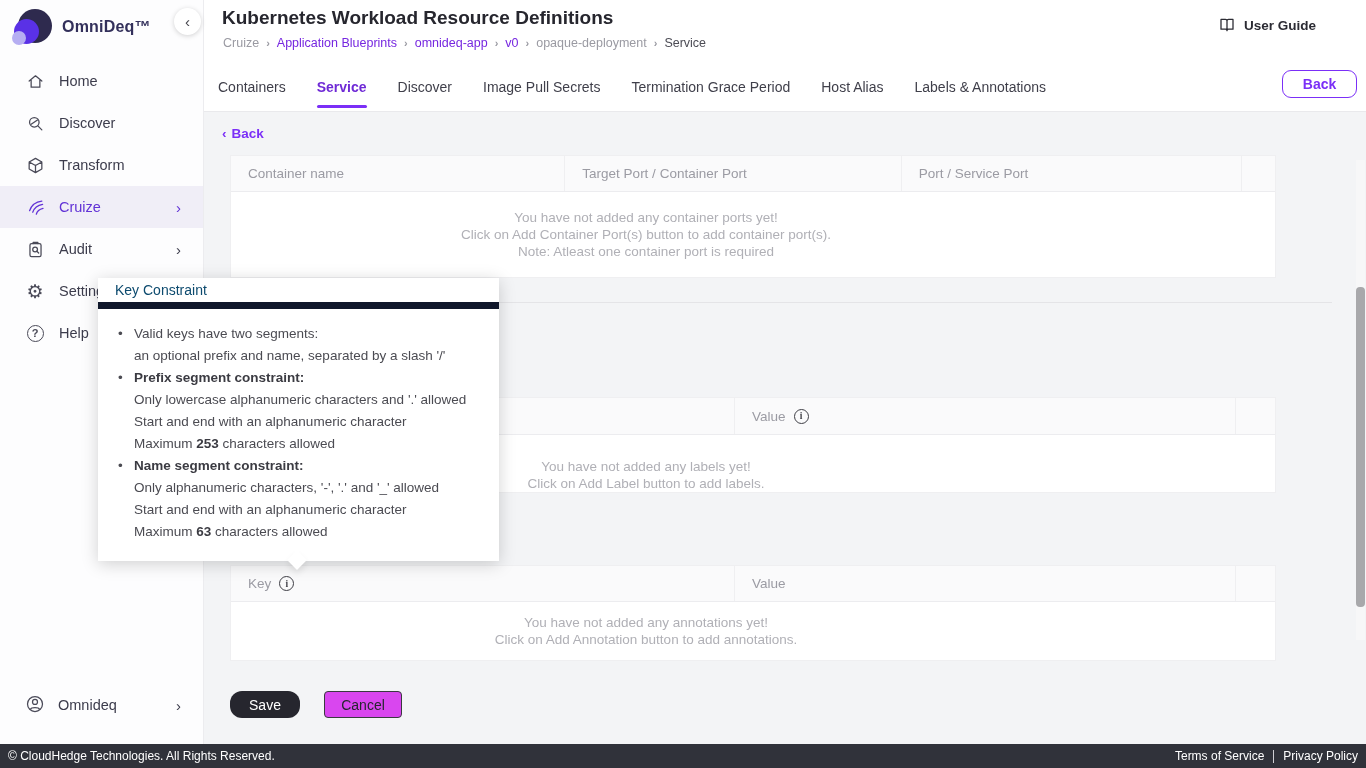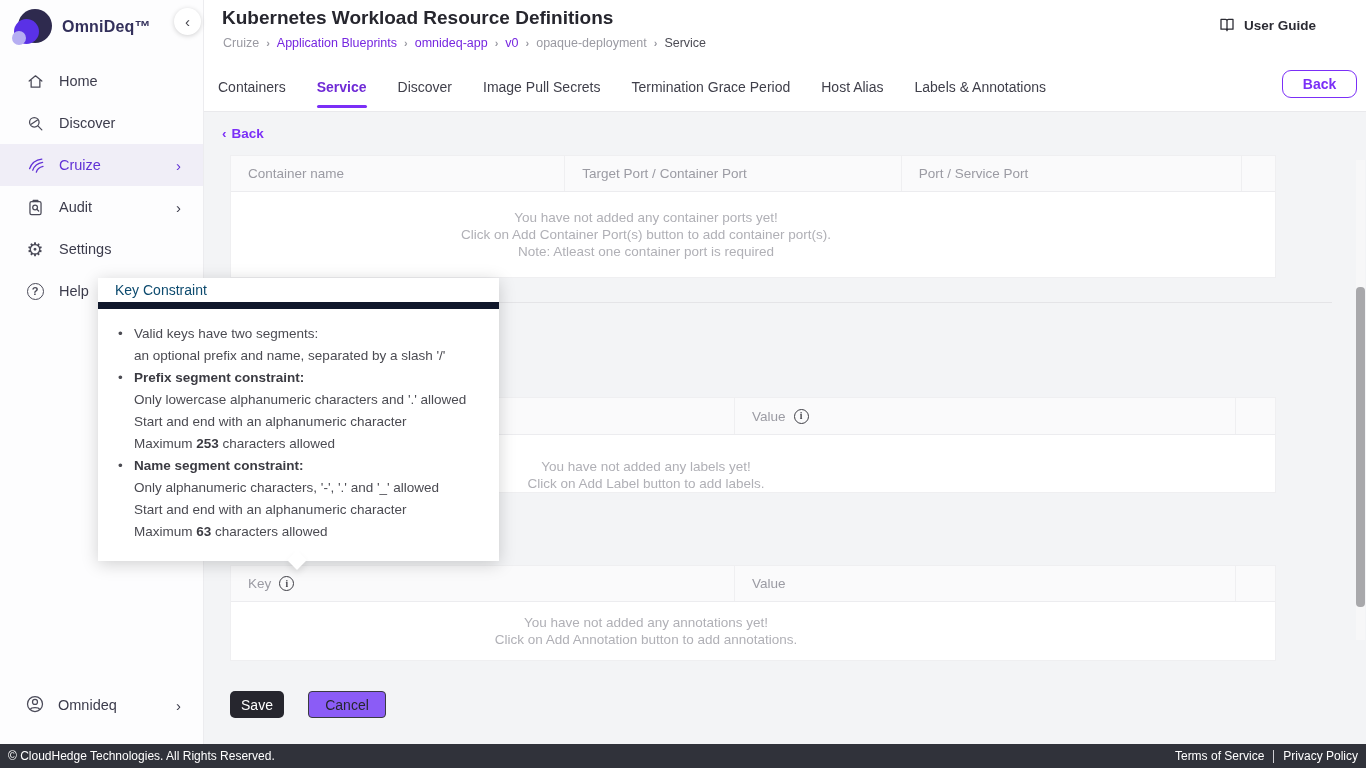--- a/index.html
+++ b/index.html
@@ -132,6 +132,14 @@
           </span>
         <span class="lbl">Discover</span>
       </div>
+      <div class="nav-item">
+        <span class="nav-ico">
+            <svg viewBox="0 0 24 24">
+              <path d="M12 3 L20 7.5 V16.5 L12 21 L4 16.5 V7.5 Z M12 12 V21 M4 7.5 L12 12 L20 7.5"></path>
+            </svg>
+          </span>
+        <span class="lbl">Transform</span>
+      </div>
       <div class="nav-item active">
         <span class="nav-ico">
             <svg viewBox="0 0 24 24">

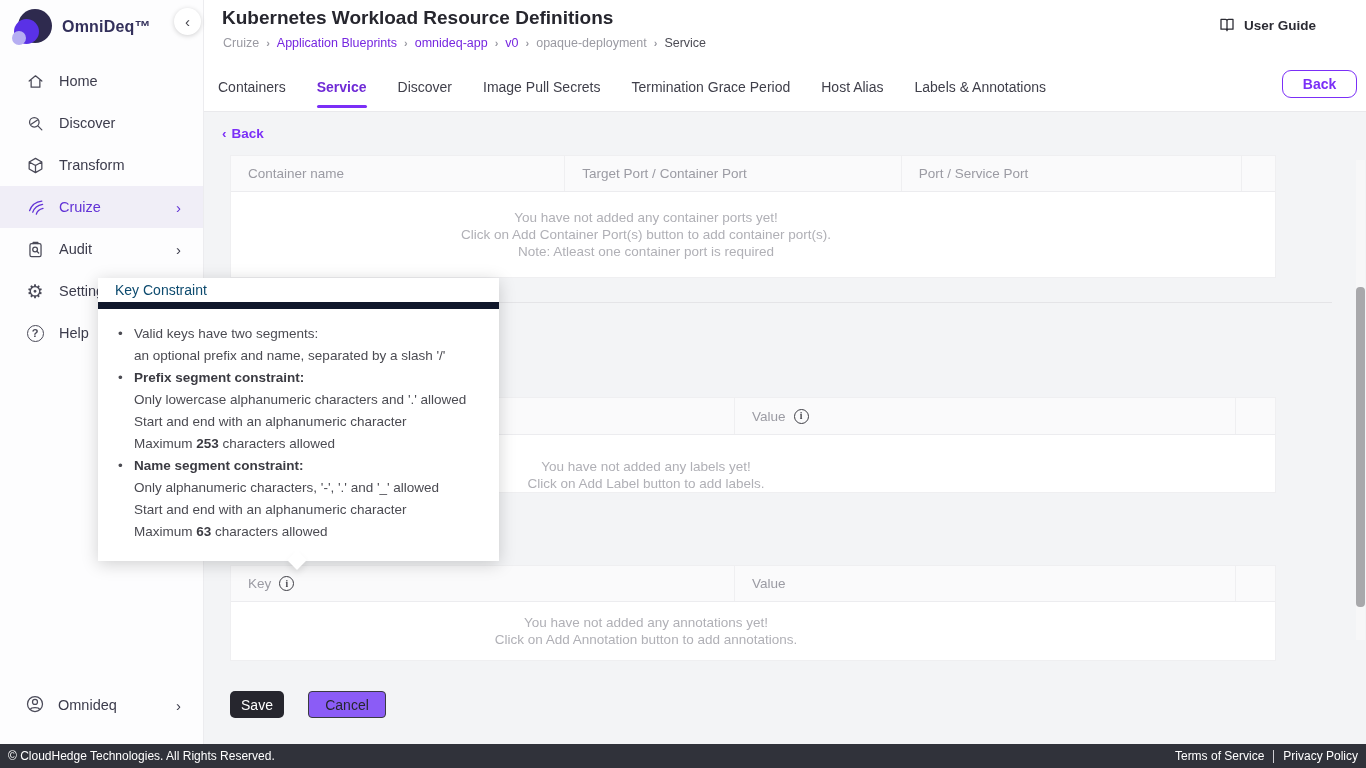--- a/index.html
+++ b/index.html
@@ -72,7 +72,7 @@
   .ann-card .thead { height:36px; }
   .ann-card .body { height:58px; display:flex; align-items:center; }
   .action-bar { position:absolute; left:26px; top:579px; display:flex; gap:24px; }
-  .save-btn { width:54px; height:27px; background:#26262e; color:#fff; border:none; border-radius:5px; font-size:14px; font-family:inherit; cursor:pointer; }
+  .save-btn { width:70px; height:27px; background:#26262e; color:#fff; border:none; border-radius:12px; font-size:14px; font-family:inherit; cursor:pointer; }
   .cancel-btn { width:78px; height:27px; background:#8b5cf6; color:#26262e; border:1px solid #3a3a40; border-radius:4px; font-size:14px; font-family:inherit; cursor:pointer; }
 
   

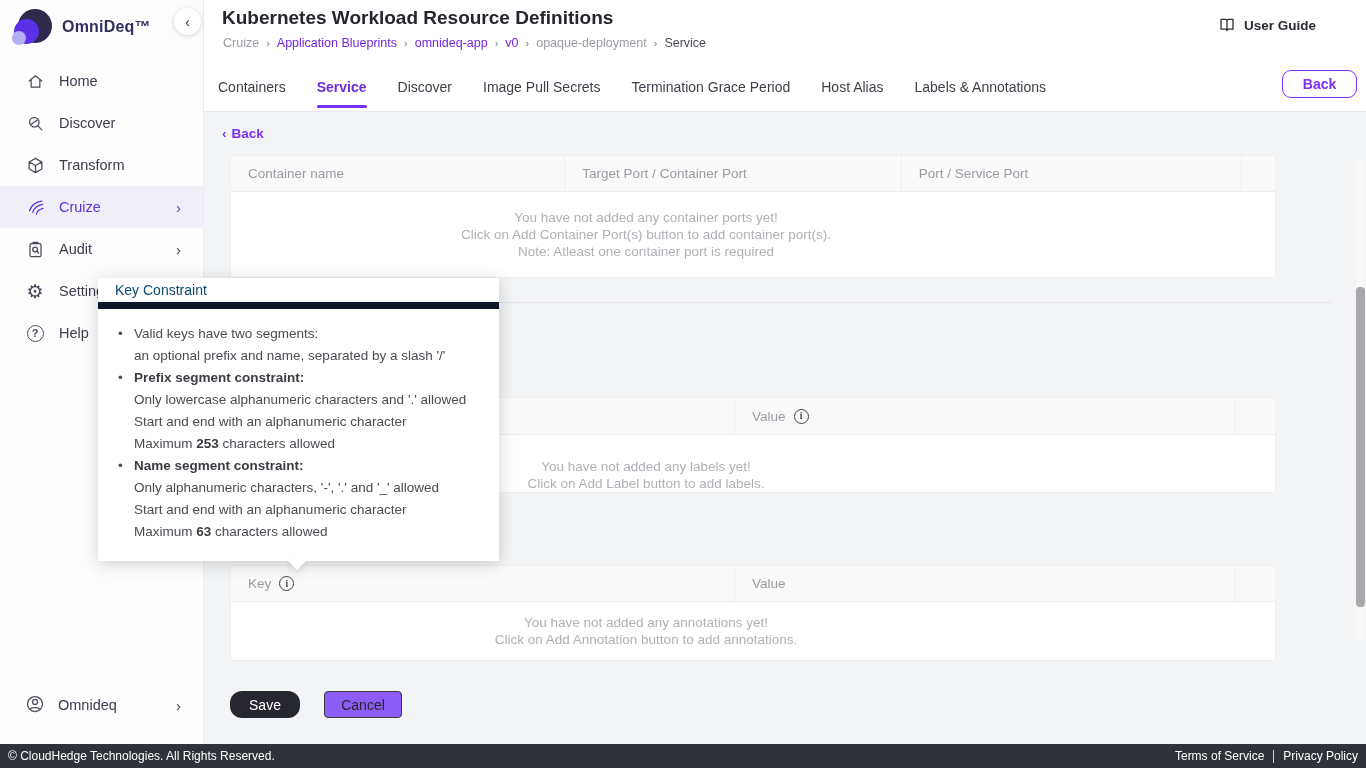--- a/index.html
+++ b/index.html
@@ -73,7 +73,7 @@
   .ann-card .body { height:58px; display:flex; align-items:center; }
   .action-bar { position:absolute; left:26px; top:579px; display:flex; gap:24px; }
   .save-btn { width:70px; height:27px; background:#26262e; color:#fff; border:none; border-radius:12px; font-size:14px; font-family:inherit; cursor:pointer; }
-  .cancel-btn { width:78px; height:27px; background:#8b5cf6; color:#26262e; border:1px solid #3a3a40; border-radius:4px; font-size:14px; font-family:inherit; cursor:pointer; }
+  .cancel-btn { width:78px; height:27px; background:#d946ef; color:#26262e; border:1px solid #3a3a40; border-radius:4px; font-size:14px; font-family:inherit; cursor:pointer; }
 
   
   .tooltip { position:absolute; left:98px; top:278px; width:401px; background:#fff; box-shadow:0 3px 16px rgba(0,0,0,.18); z-index:8; }

